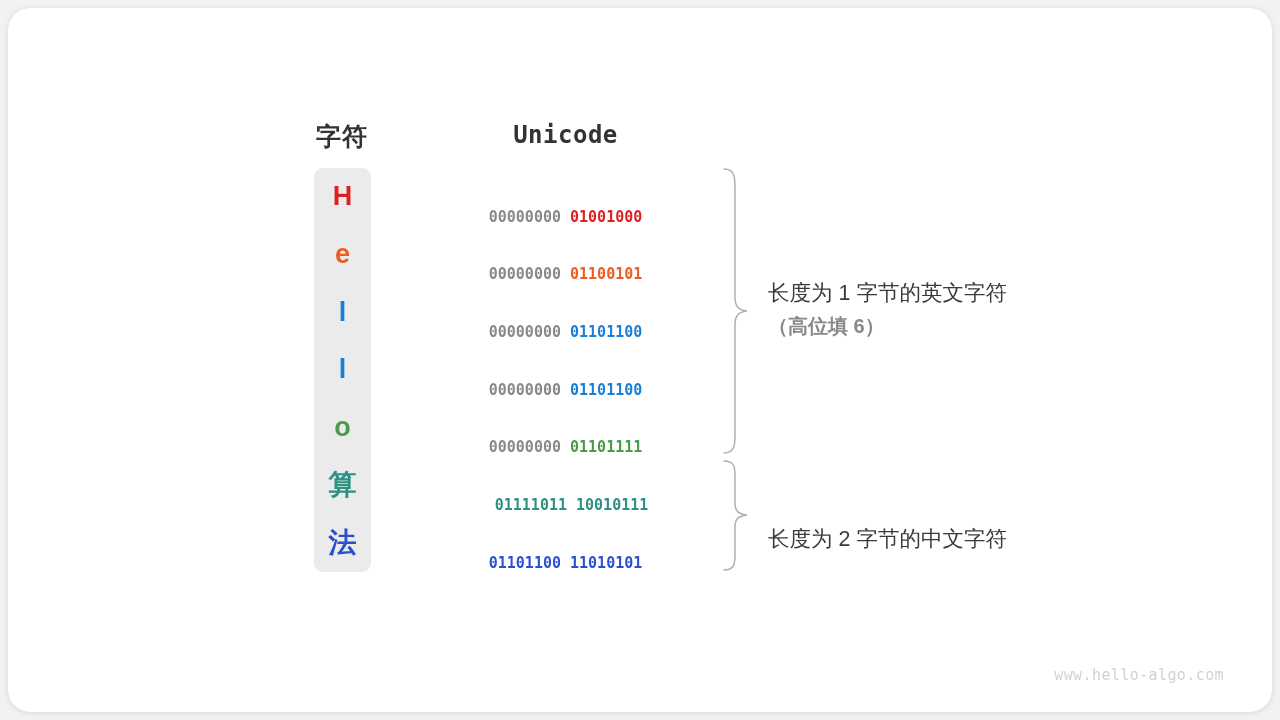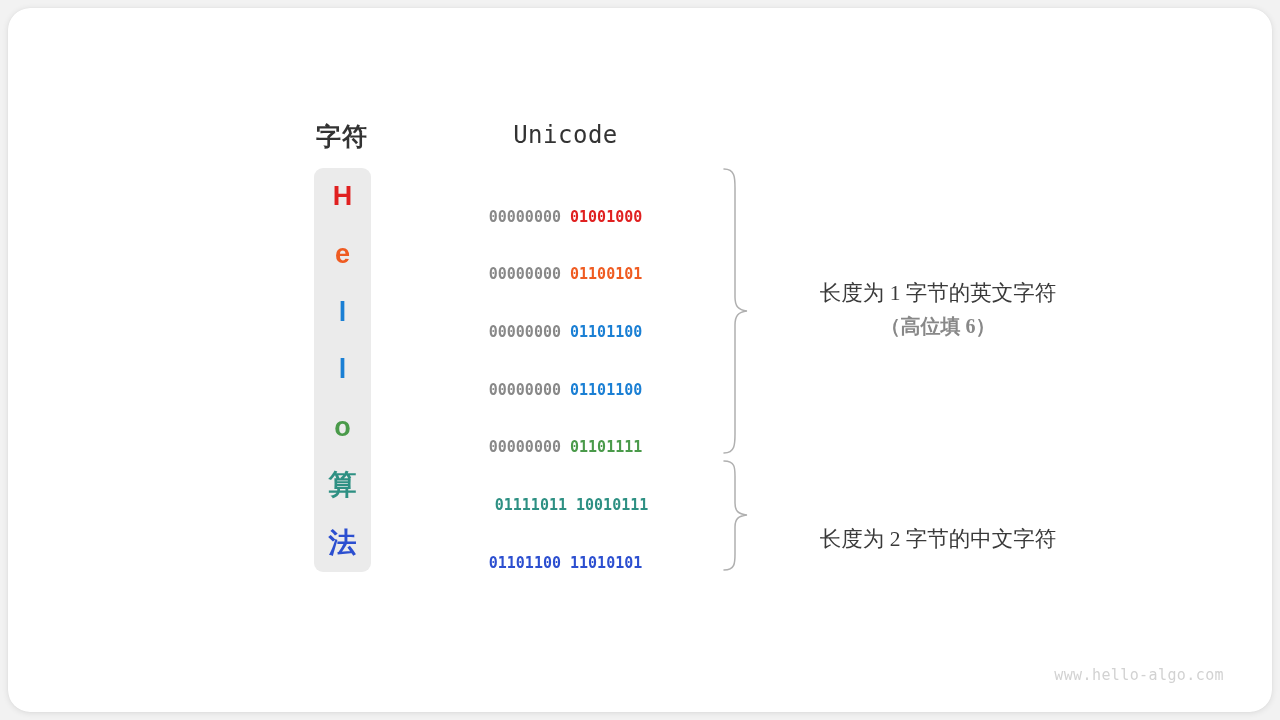--- a/index.html
+++ b/index.html
@@ -45,7 +45,7 @@
     text-align: center;
     font-family: "DejaVu Sans Mono", "Liberation Mono", monospace;
     font-size: 24px;
-    font-weight: normal;
+    font-weight: bold;
     color: #333333;
     letter-spacing: 0.5px;
   }

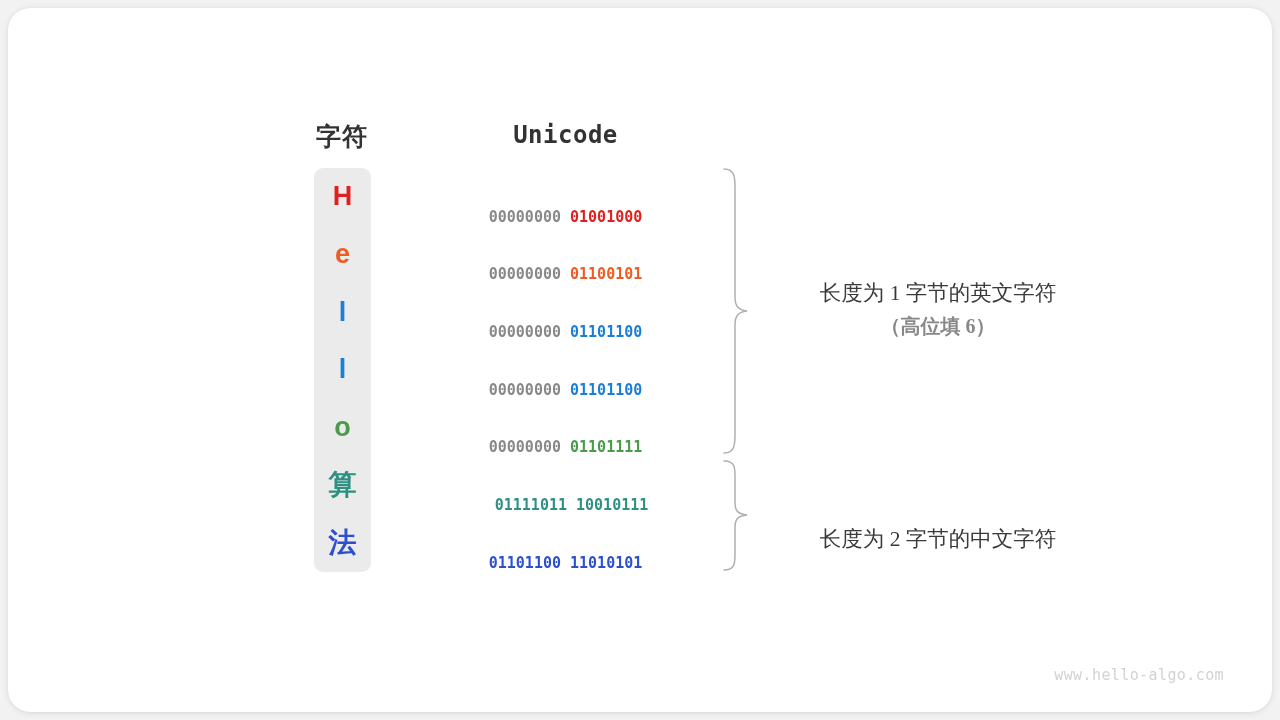--- a/index.html
+++ b/index.html
@@ -100,8 +100,7 @@
   
   .anno {
     position: absolute;
-    text-align: center;
-    font-family: Liberation Serif, serif;
+    font-family: Liberation Sans, sans-serif;
   }
   .anno-main {
     font-size: 21.5px;

